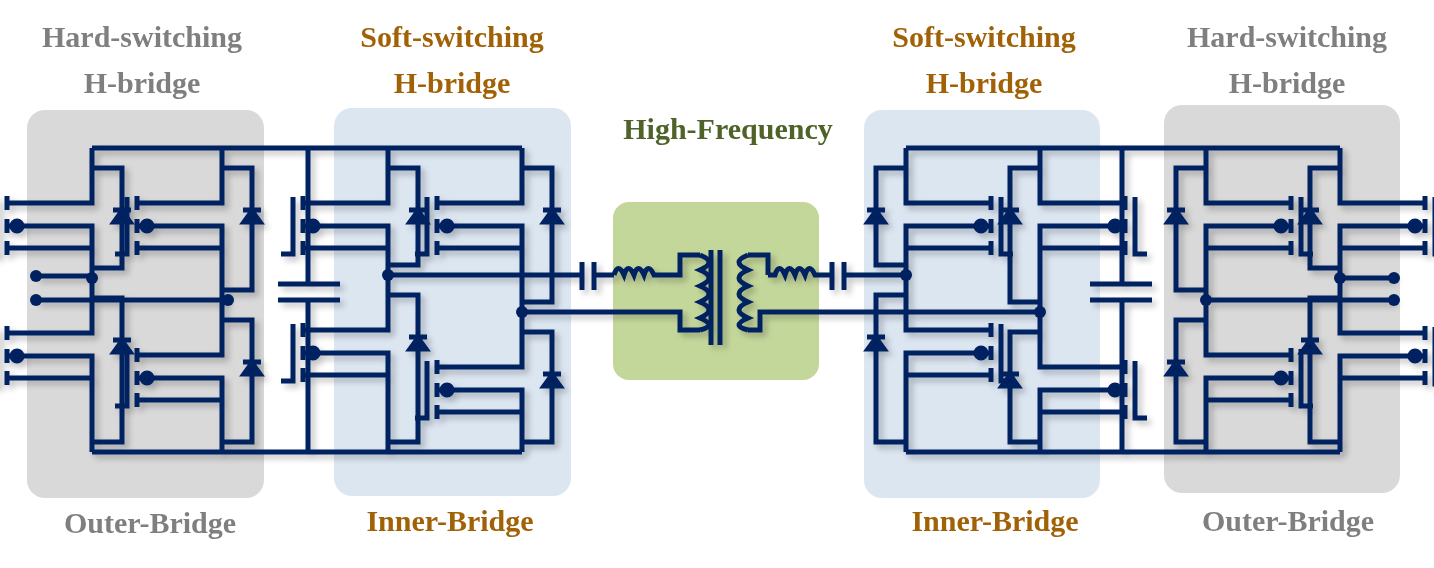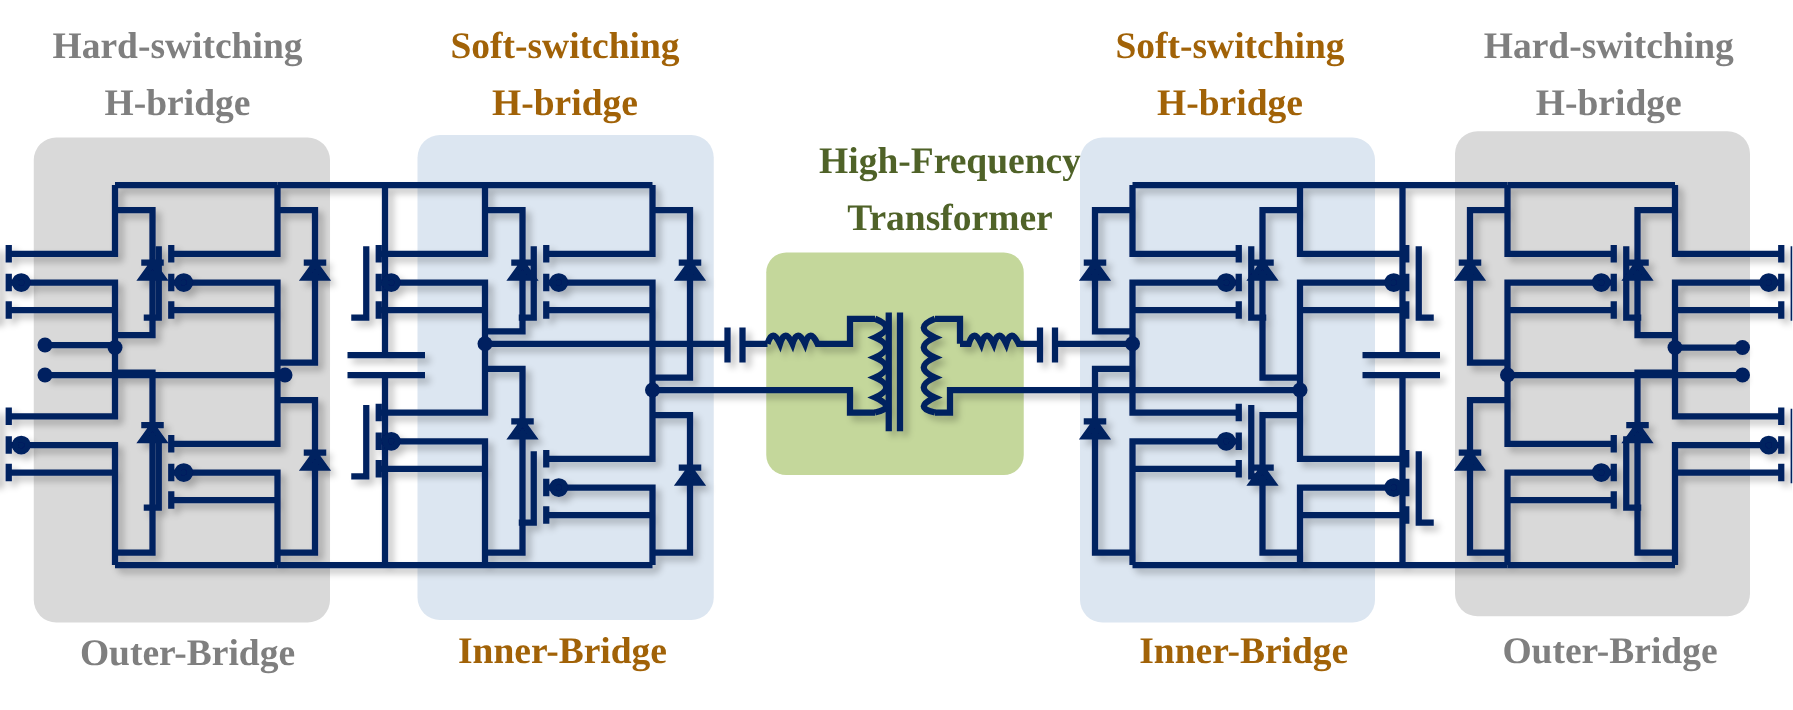--- a/index.html
+++ b/index.html
@@ -21,7 +21,7 @@
   <div>Soft-switching</div>
   <div>H-bridge</div>
 </div>
-<div class="label green-text" style="left:620px; top:106px; width:280px;">
+<div class="label green-text" style="left:588px; top:106px; width:280px;">
   <div>High-Frequency</div>
   <div>Transformer</div>
 </div>

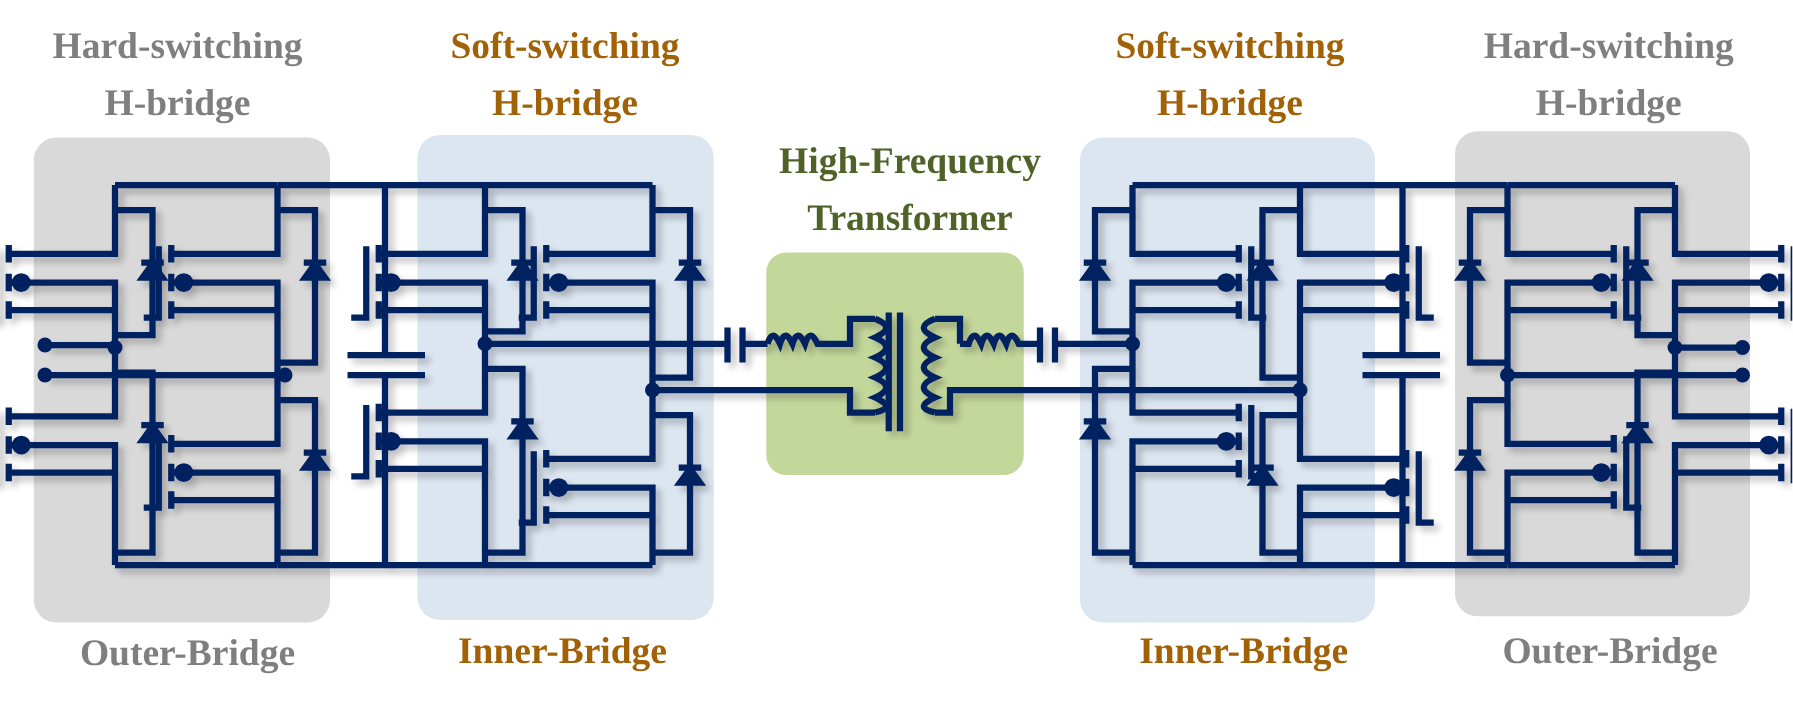--- a/index.html
+++ b/index.html
@@ -23,7 +23,6 @@
 </div>
 <div class="label green-text" style="left:588px; top:106px; width:280px;">
   <div>High-Frequency</div>
-  <div>Transformer</div>
 </div>
 <div class="label blue-text" style="left:854px; top:14px; width:260px;">
   <div>Soft-switching</div>

